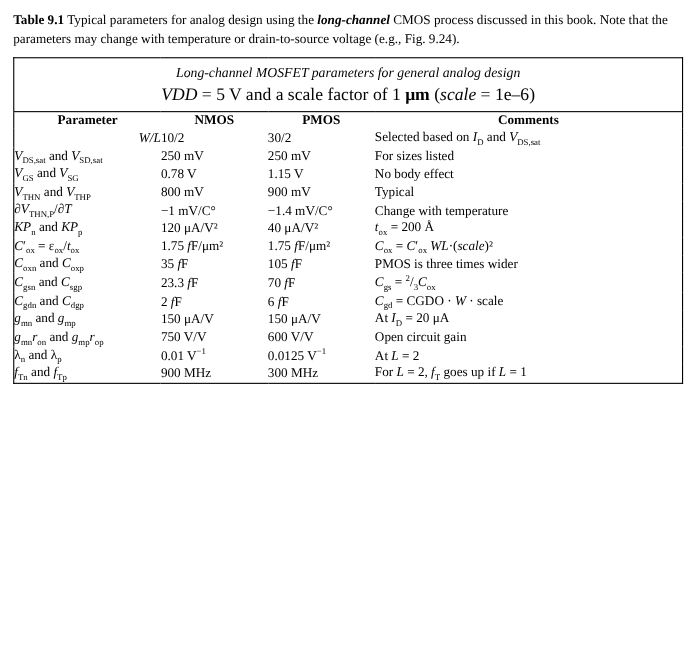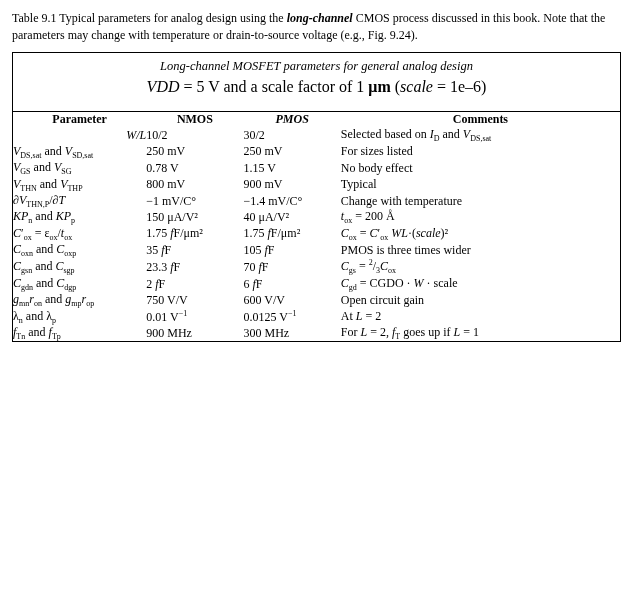--- a/index.html
+++ b/index.html
@@ -16,7 +16,7 @@
       line-height: 1.4;
     }
     .caption b {
-      font-weight: normal;
+      font-weight: bold;
     }
     .caption i {
       font-style: italic;

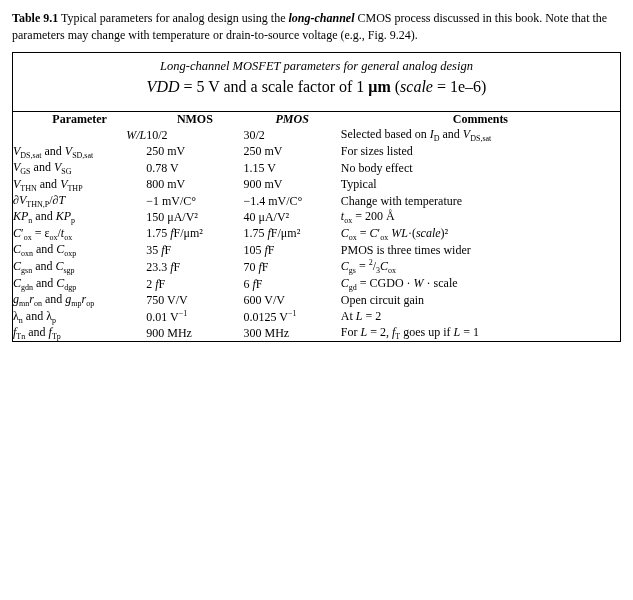--- a/index.html
+++ b/index.html
@@ -30,7 +30,7 @@
     .title-row td {
       text-align: center;
       font-style: italic;
-      padding: 4px 6px 12px 6px;
+      padding: 4px 6px 2px 6px;
       border-bottom: 1px solid #000;
       line-height: 1.5;
     }

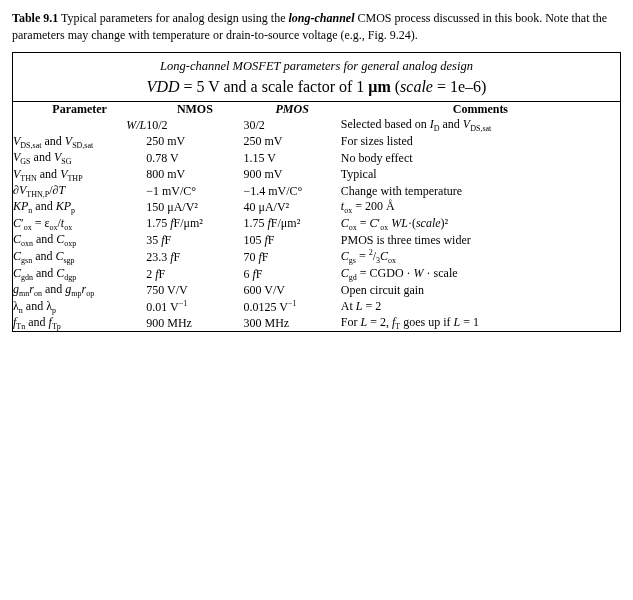--- a/index.html
+++ b/index.html
@@ -44,7 +44,7 @@
     }
     .col-param { width: 22%; }
     .col-nmos  { width: 16%; }
-    .col-pmos  { width: 16%; font-style: italic; }
+    .col-pmos  { width: 16%; }
     .col-comments { width: 46%; }
     sup { font-size: 8px; vertical-align: super; }
     sub { font-size: 8px; vertical-align: sub; }

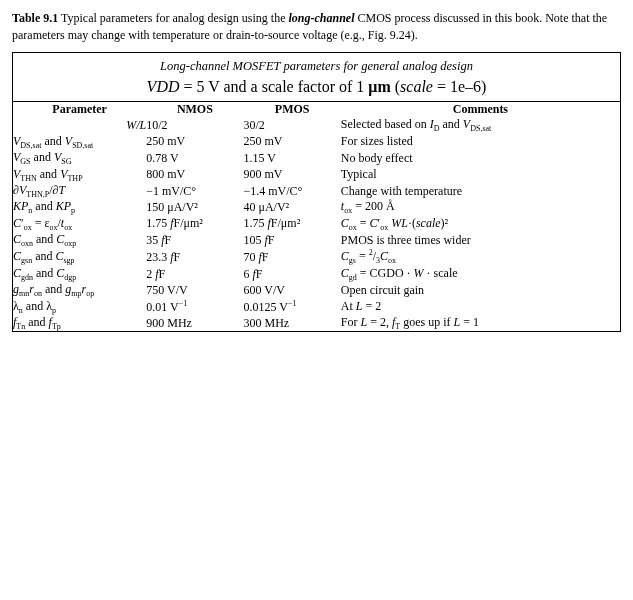--- a/index.html
+++ b/index.html
@@ -109,7 +109,7 @@
 
   <tr>
     <td><i>KP</i><sub>n</sub> and <i>KP</i><sub>p</sub></td>
-    <td>150 μA/V²</td>
+    <td>120 μA/V²</td>
     <td>40 μA/V²</td>
     <td><i>t</i><sub>ox</sub> = 200 Å</td>
   </tr>

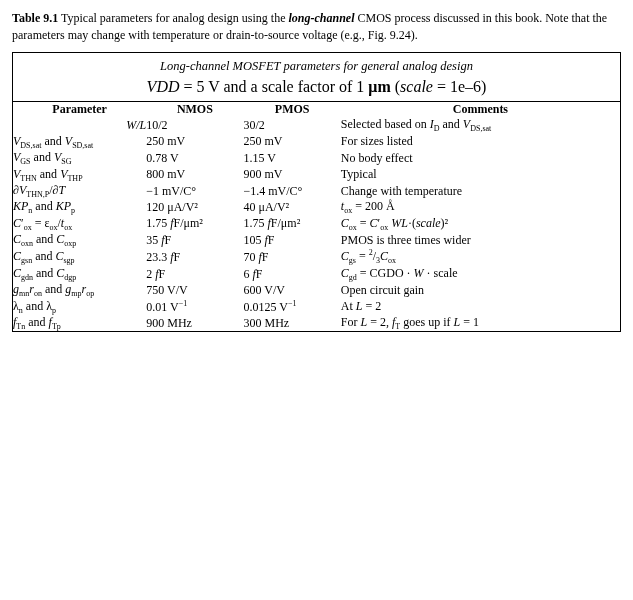--- a/index.html
+++ b/index.html
@@ -142,6 +142,12 @@
     <td><i>C</i><sub>gd</sub> = CGDO · <i>W</i> · scale</td>
   </tr>
 
+  <tr>
+    <td><i>g</i><sub>mn</sub> and <i>g</i><sub>mp</sub></td>
+    <td>150 μA/V</td>
+    <td>150 μA/V</td>
+    <td>At <i>I</i><sub>D</sub> = 20 μA</td>
+  </tr>
 
 
   <tr>

